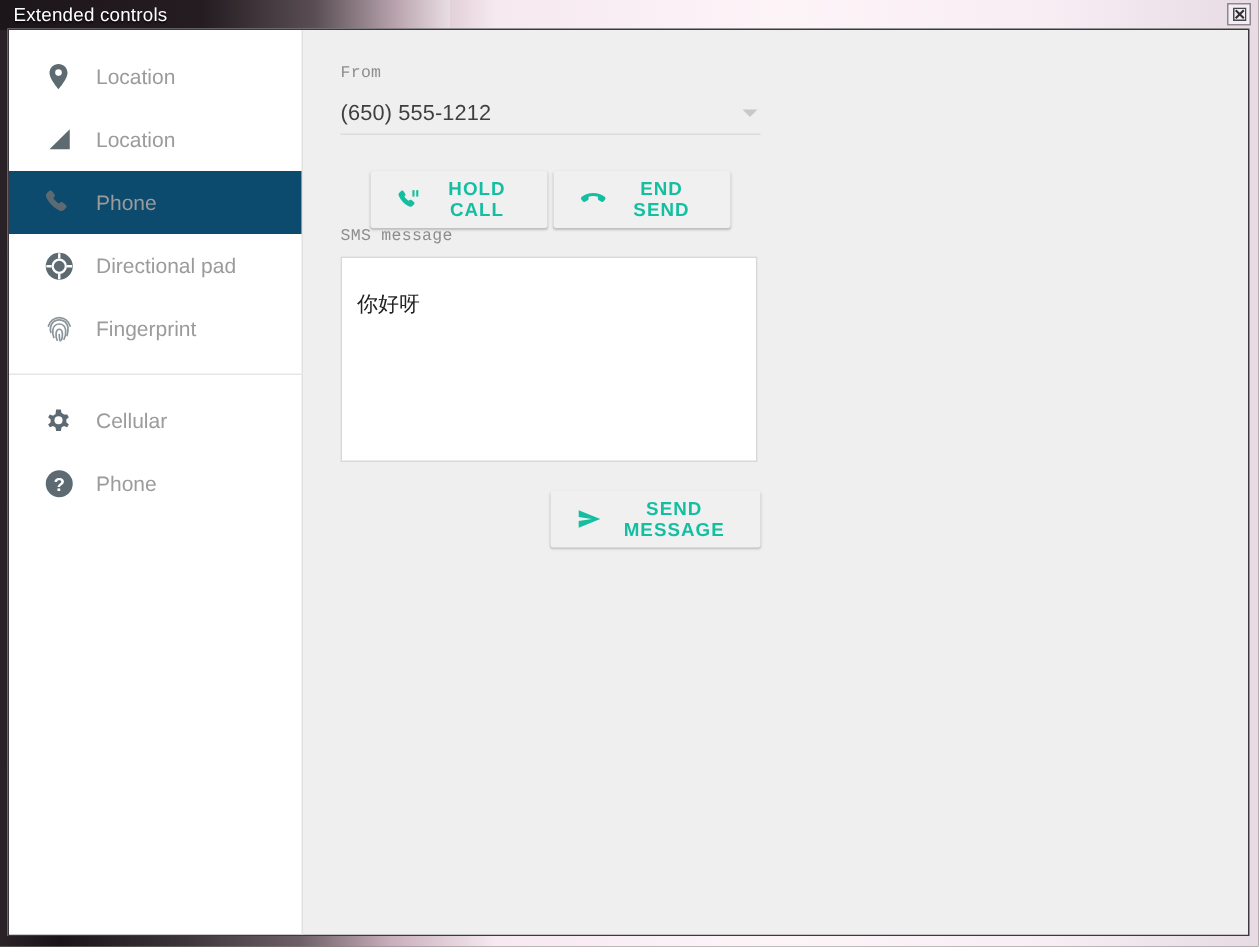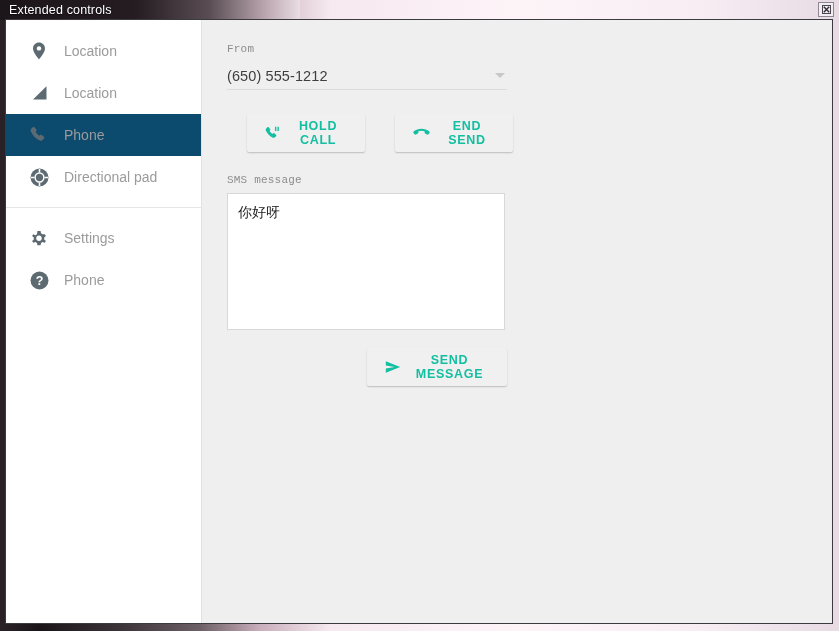--- a/index.html
+++ b/index.html
@@ -166,7 +166,7 @@
   
   #call-buttons {
     display: flex;
-    gap: 30px;
+    gap: 4px;
     margin-top: 24px;
     margin-left: 20px;
   }

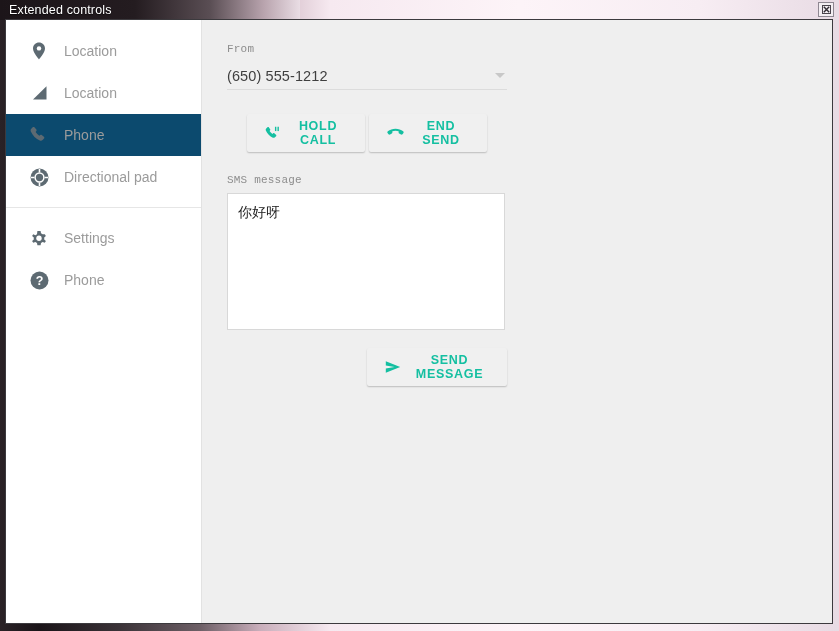--- a/index.html
+++ b/index.html
@@ -197,7 +197,7 @@
   #end-call-button  { width: 118px; }
 
   
-  #sms-block { margin-top: 22px; }
+  #sms-block { }
   #sms-textarea {
     width: 278px;
     height: 137px;

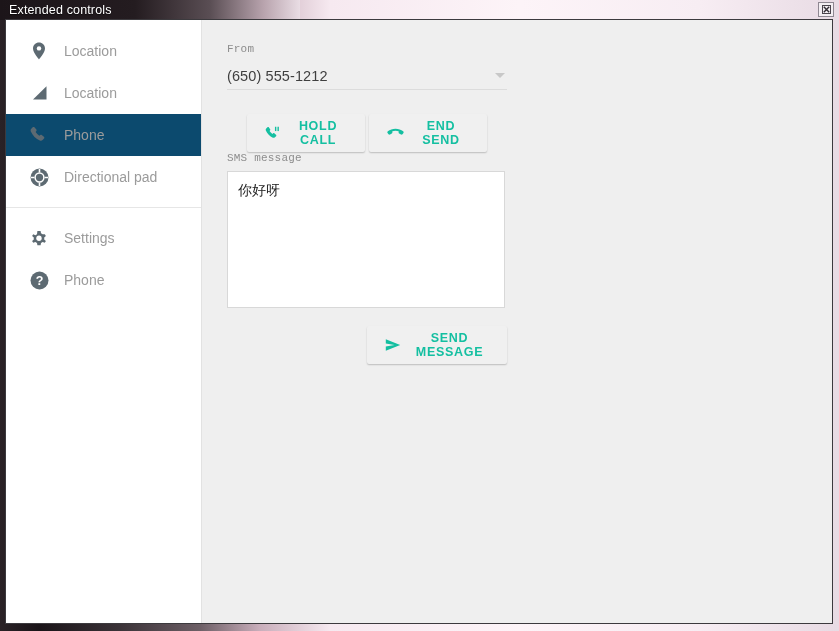--- a/index.html
+++ b/index.html
@@ -204,7 +204,7 @@
     background: #ffffff;
     border: 1px solid #d8d8d8;
     box-sizing: border-box;
-    padding: 9px 10px;
+    padding: 22px 10px;
     font-size: 14px;
     color: #222;
     resize: none;

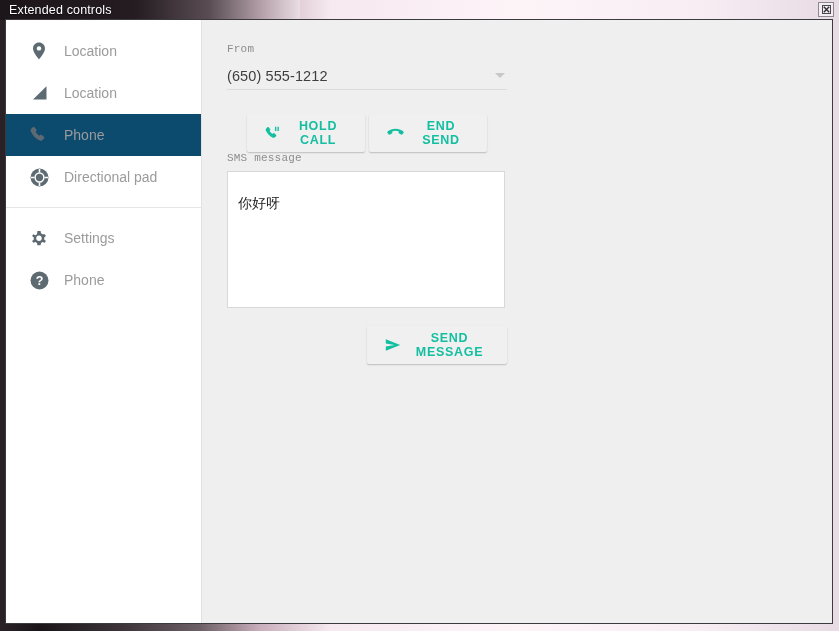--- a/index.html
+++ b/index.html
@@ -286,6 +286,20 @@
       <span class="nav-label">Directional pad</span>
     </div>
 
+    <div class="nav-item">
+      <span class="nav-icon">
+        <svg width="17" height="19" viewBox="0 0 17 19">
+          <g fill="none" stroke="#8b959b" stroke-width="1.15" stroke-linecap="round">
+            <path d="M1.3 7.4c1-3.3 3.8-5.6 7.2-5.6 3.4 0 6.2 2.3 7.2 5.6"></path>
+            <path d="M2.9 11.6c-.3-1.1-.4-2.2-.2-3.3C3.3 5.1 5.6 3.2 8.5 3.2s5.2 1.9 5.8 5.1c.2 1.7 0 3.6-.6 5.4"></path>
+            <path d="M4.9 14.9c-.6-1.5-.9-3.1-.7-4.7.3-2.6 2.2-4.2 4.3-4.2s4 1.6 4.3 4.2c.2 2-.2 4.1-1.1 5.9"></path>
+            <path d="M7.1 16.8c-.6-1.4-.9-3-.7-4.5.2-1.8 1.2-2.8 2.1-2.8 1 0 1.9 1 2.1 2.8.1 1.4-.1 3-.6 4.3"></path>
+            <path d="M8.5 13.1c0 1.4.2 2.8.6 4.1"></path>
+          </g>
+        </svg>
+      </span>
+      <span class="nav-label">Fingerprint</span>
+    </div>
 
     <div class="nav-divider"></div>
 

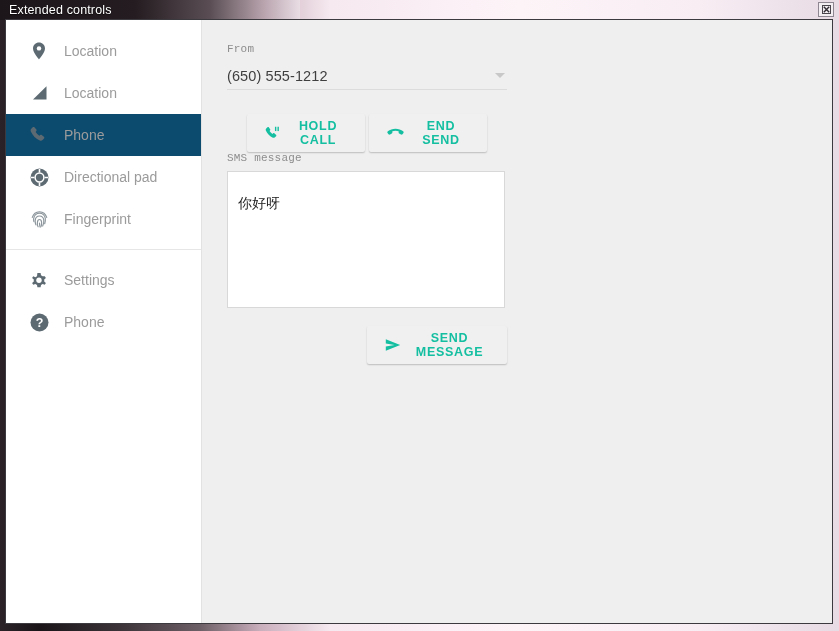--- a/index.html
+++ b/index.html
@@ -310,7 +310,7 @@
           <circle cx="9" cy="9.2" r="2.7" fill="#ffffff"></circle>
         </svg>
       </span>
-      <span class="nav-label">Settings</span>
+      <span class="nav-label">Cellular</span>
     </div>
 
     <div class="nav-item">

